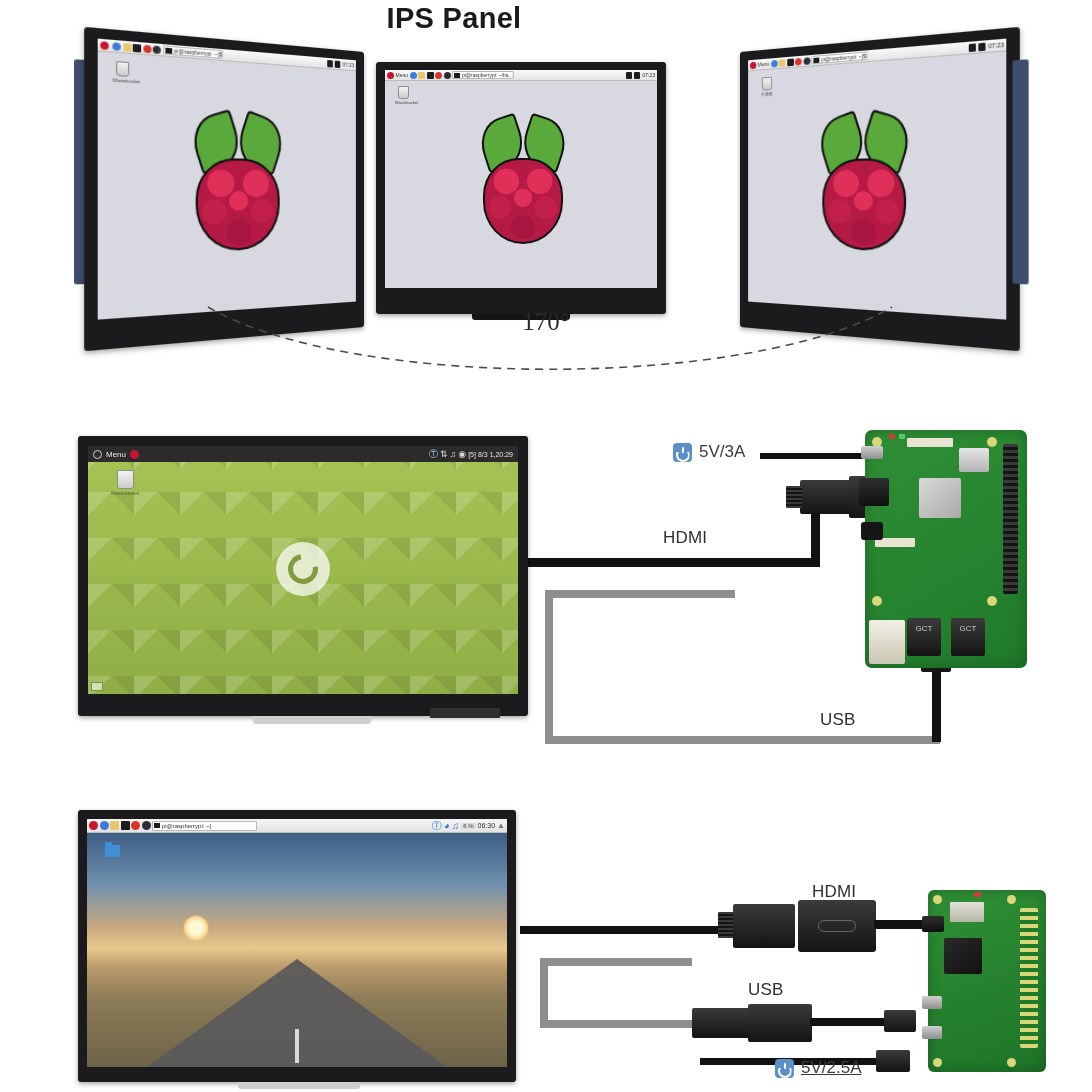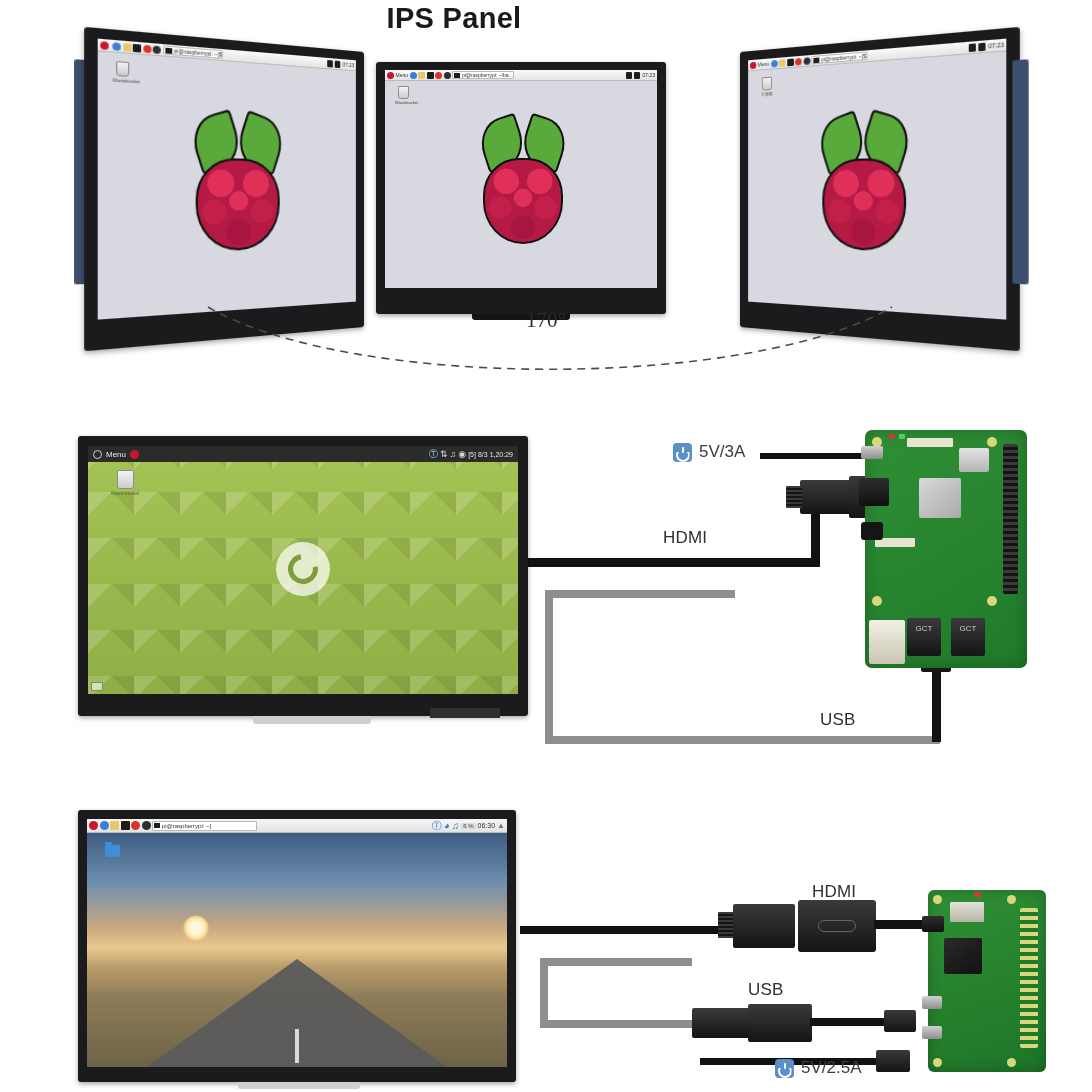--- a/index.html
+++ b/index.html
@@ -90,7 +90,7 @@
 
   
   #angle-label {
-    font-family:"Liberation Serif", serif; font-size:21px; color:#2a2a2a;
+    font-family:"Liberation Serif", serif; font-size:25px; color:#2a2a2a;
   }
 
   

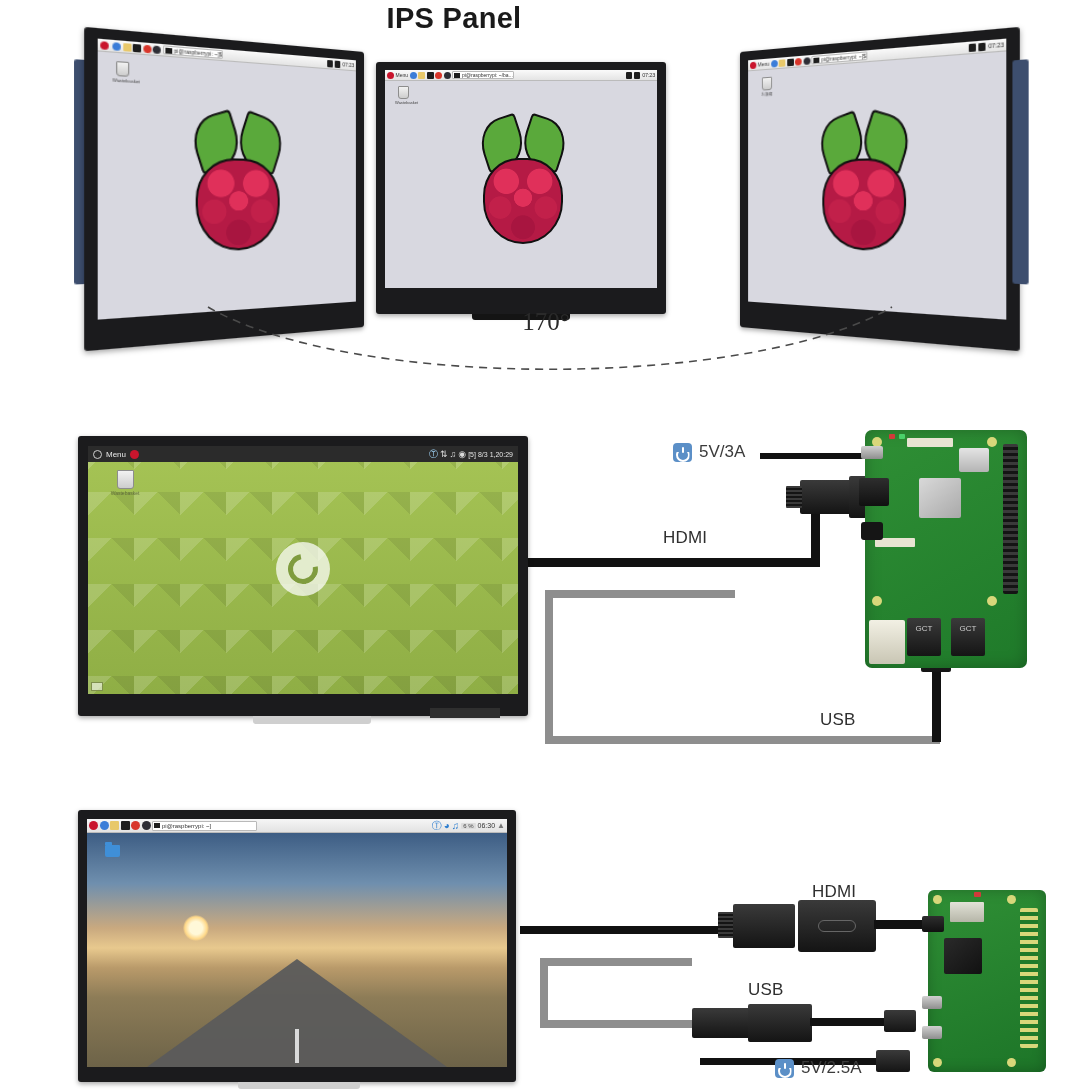--- a/index.html
+++ b/index.html
@@ -422,7 +422,7 @@
 
   <div class="abs cablelabel" style="left:812px;top:82px;">HDMI</div>
   <div class="abs cablelabel" style="left:748px;top:180px;">USB</div>
-  <div class="abs pwr" style="left:775px;top:258px;">
+  <div class="abs pwr" style="left:775px;top:258px;text-decoration:underline;">
     <span class="pwr-ico"></span>
     <span>5V/2.5A</span>
   </div>

